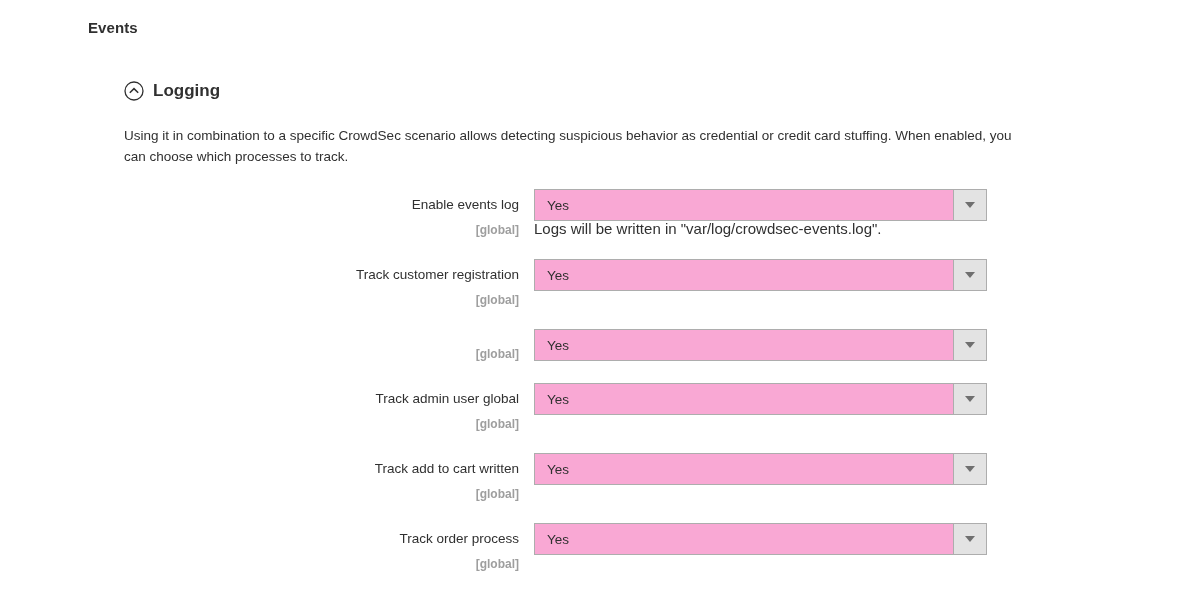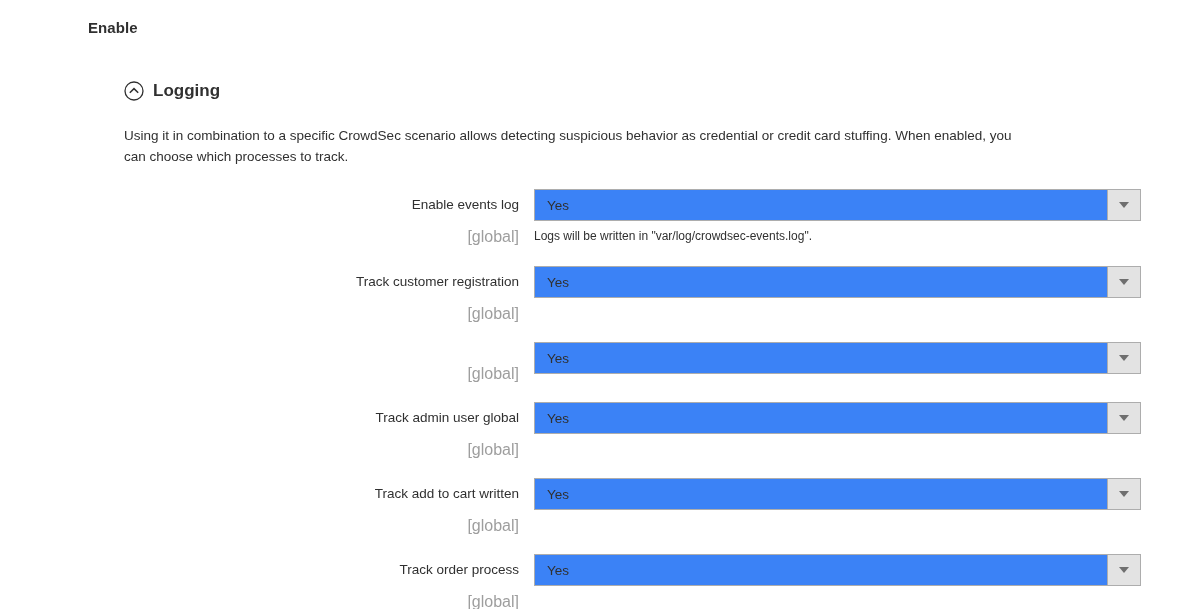--- a/index.html
+++ b/index.html
@@ -136,7 +136,7 @@
 
 <div class="page">
 
-  <div class="section-title">Enable</div>
+  <div class="section-title">Events</div>
 
   <div class="group">
 

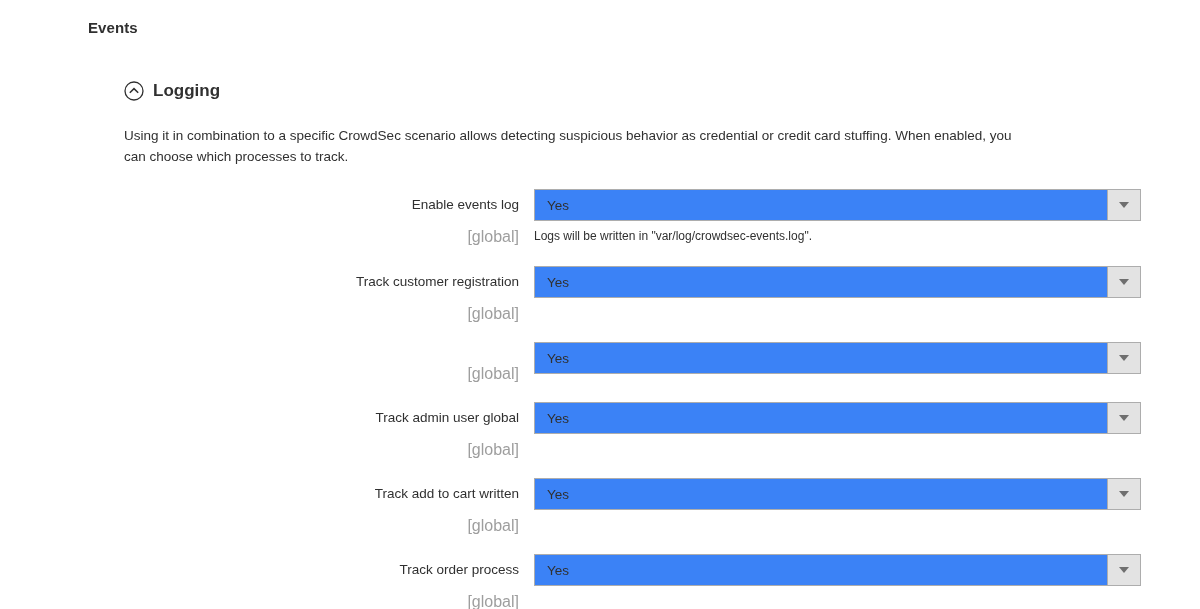--- a/index.html
+++ b/index.html
@@ -92,10 +92,10 @@
   }
   .select-wrap {
     position: relative;
-    width: 607px;
+    width: 453px;
     height: 32px;
     border: 1px solid #adadad;
-    background: #3b82f6;
+    background: #f9a8d4;
     box-sizing: border-box;
     display: flex;
     align-items: center;

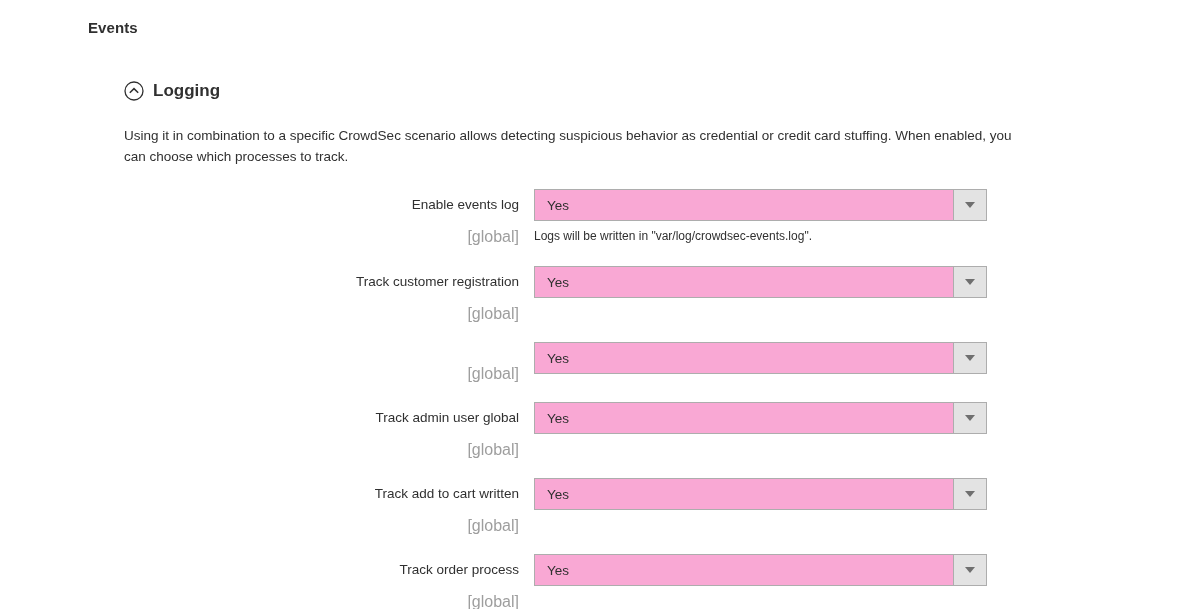--- a/index.html
+++ b/index.html
@@ -81,10 +81,10 @@
   }
   .field-scope {
     display: block;
-    font-size: 16px;
+    font-size: 12px;
     color: #9e9e9e;
-    font-weight: normal;
-    margin-top: 17px;
+    font-weight: bold;
+    margin-top: 11px;
     line-height: 13px;
   }
   .field-control {

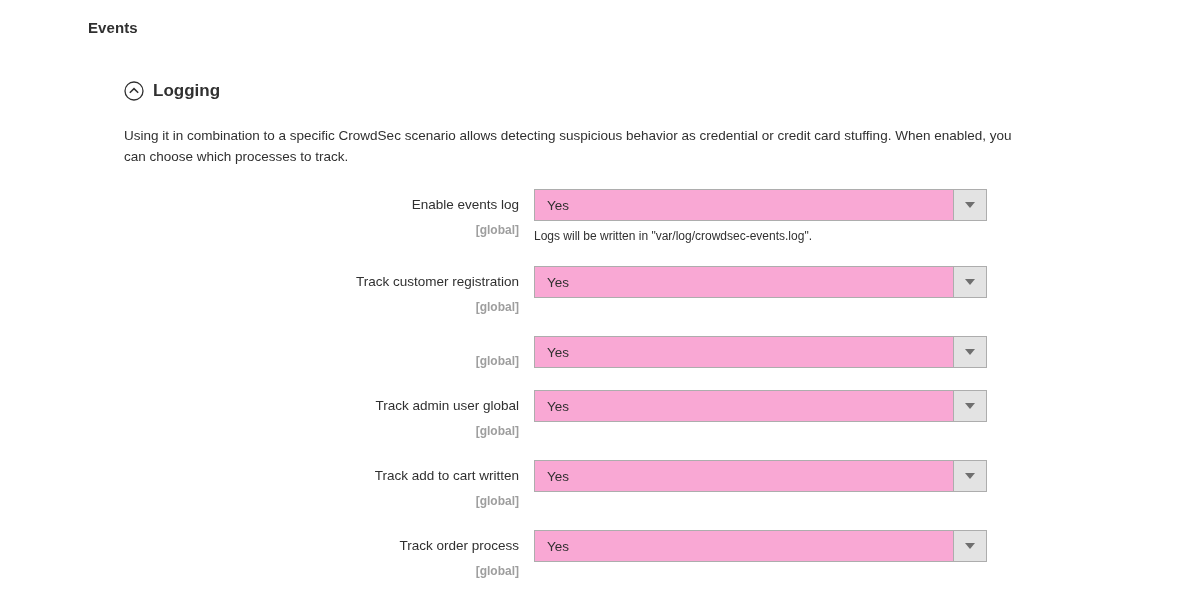--- a/index.html
+++ b/index.html
@@ -125,8 +125,7 @@
     border-top: 6px solid #6f6f6f;
   }
   .field-note {
-    margin-top: 7px;
-    font-size: 12px;
+    font-size: 15px;
     color: #303030;
     line-height: 16px;
   }

